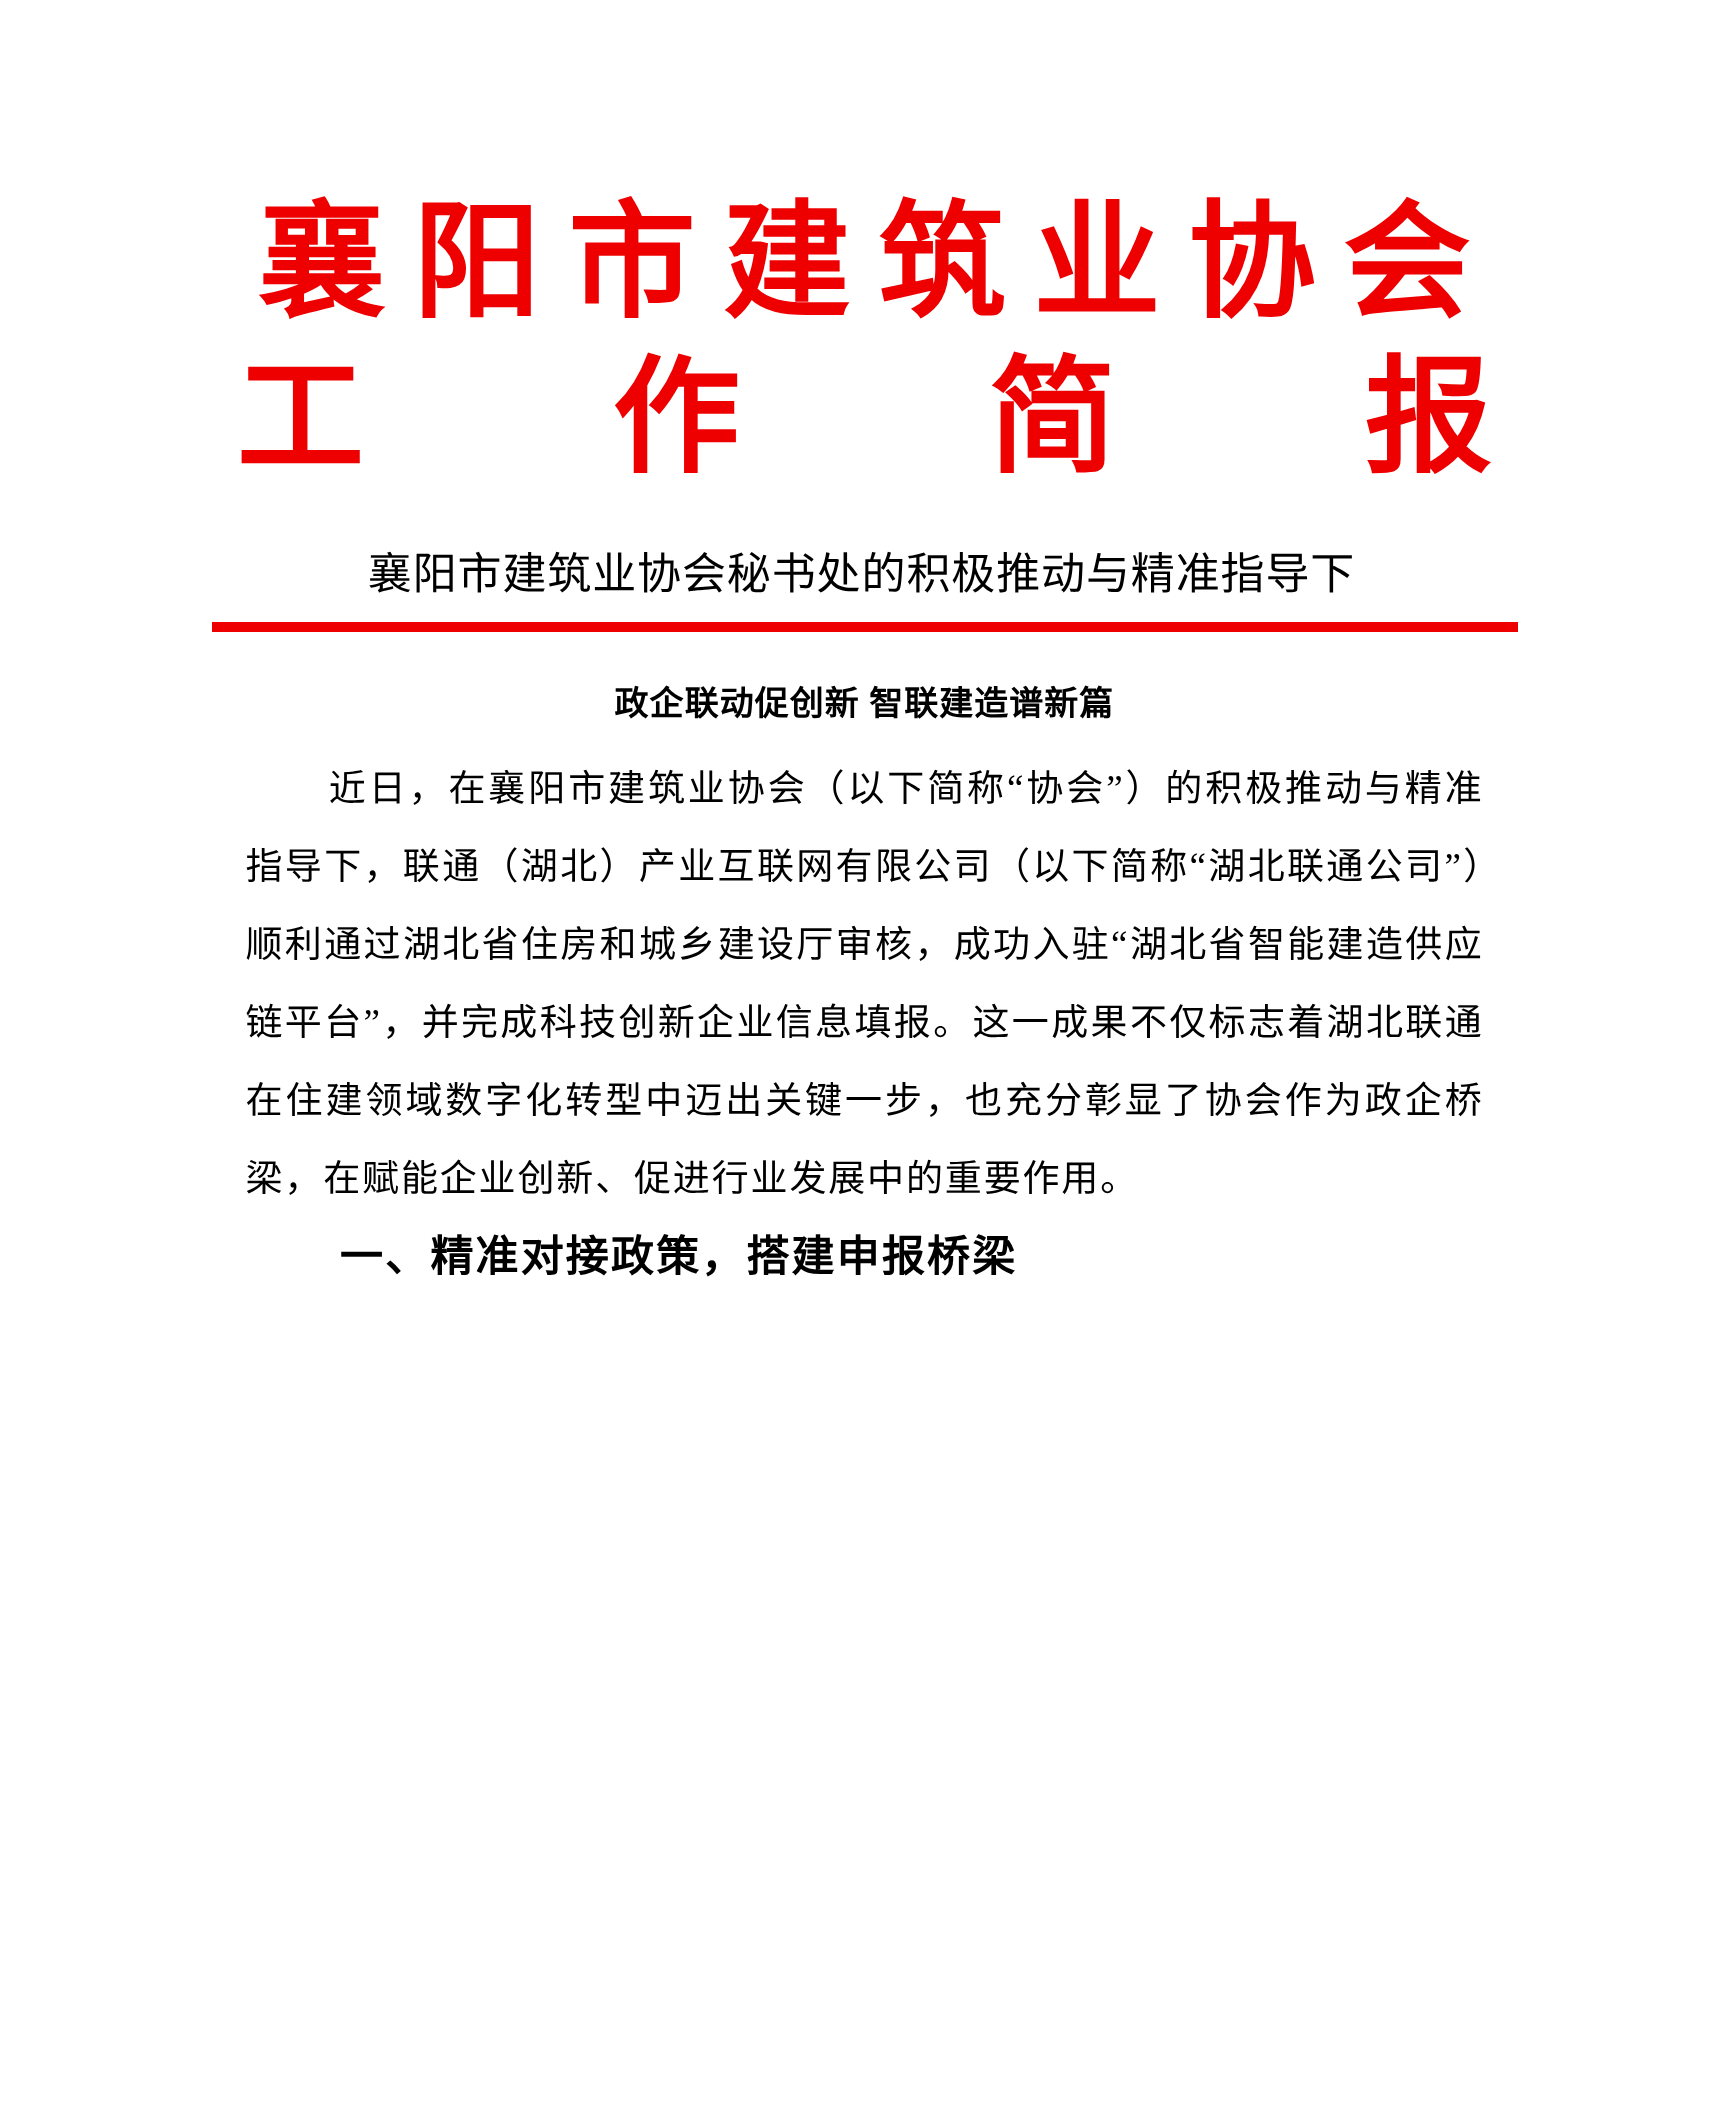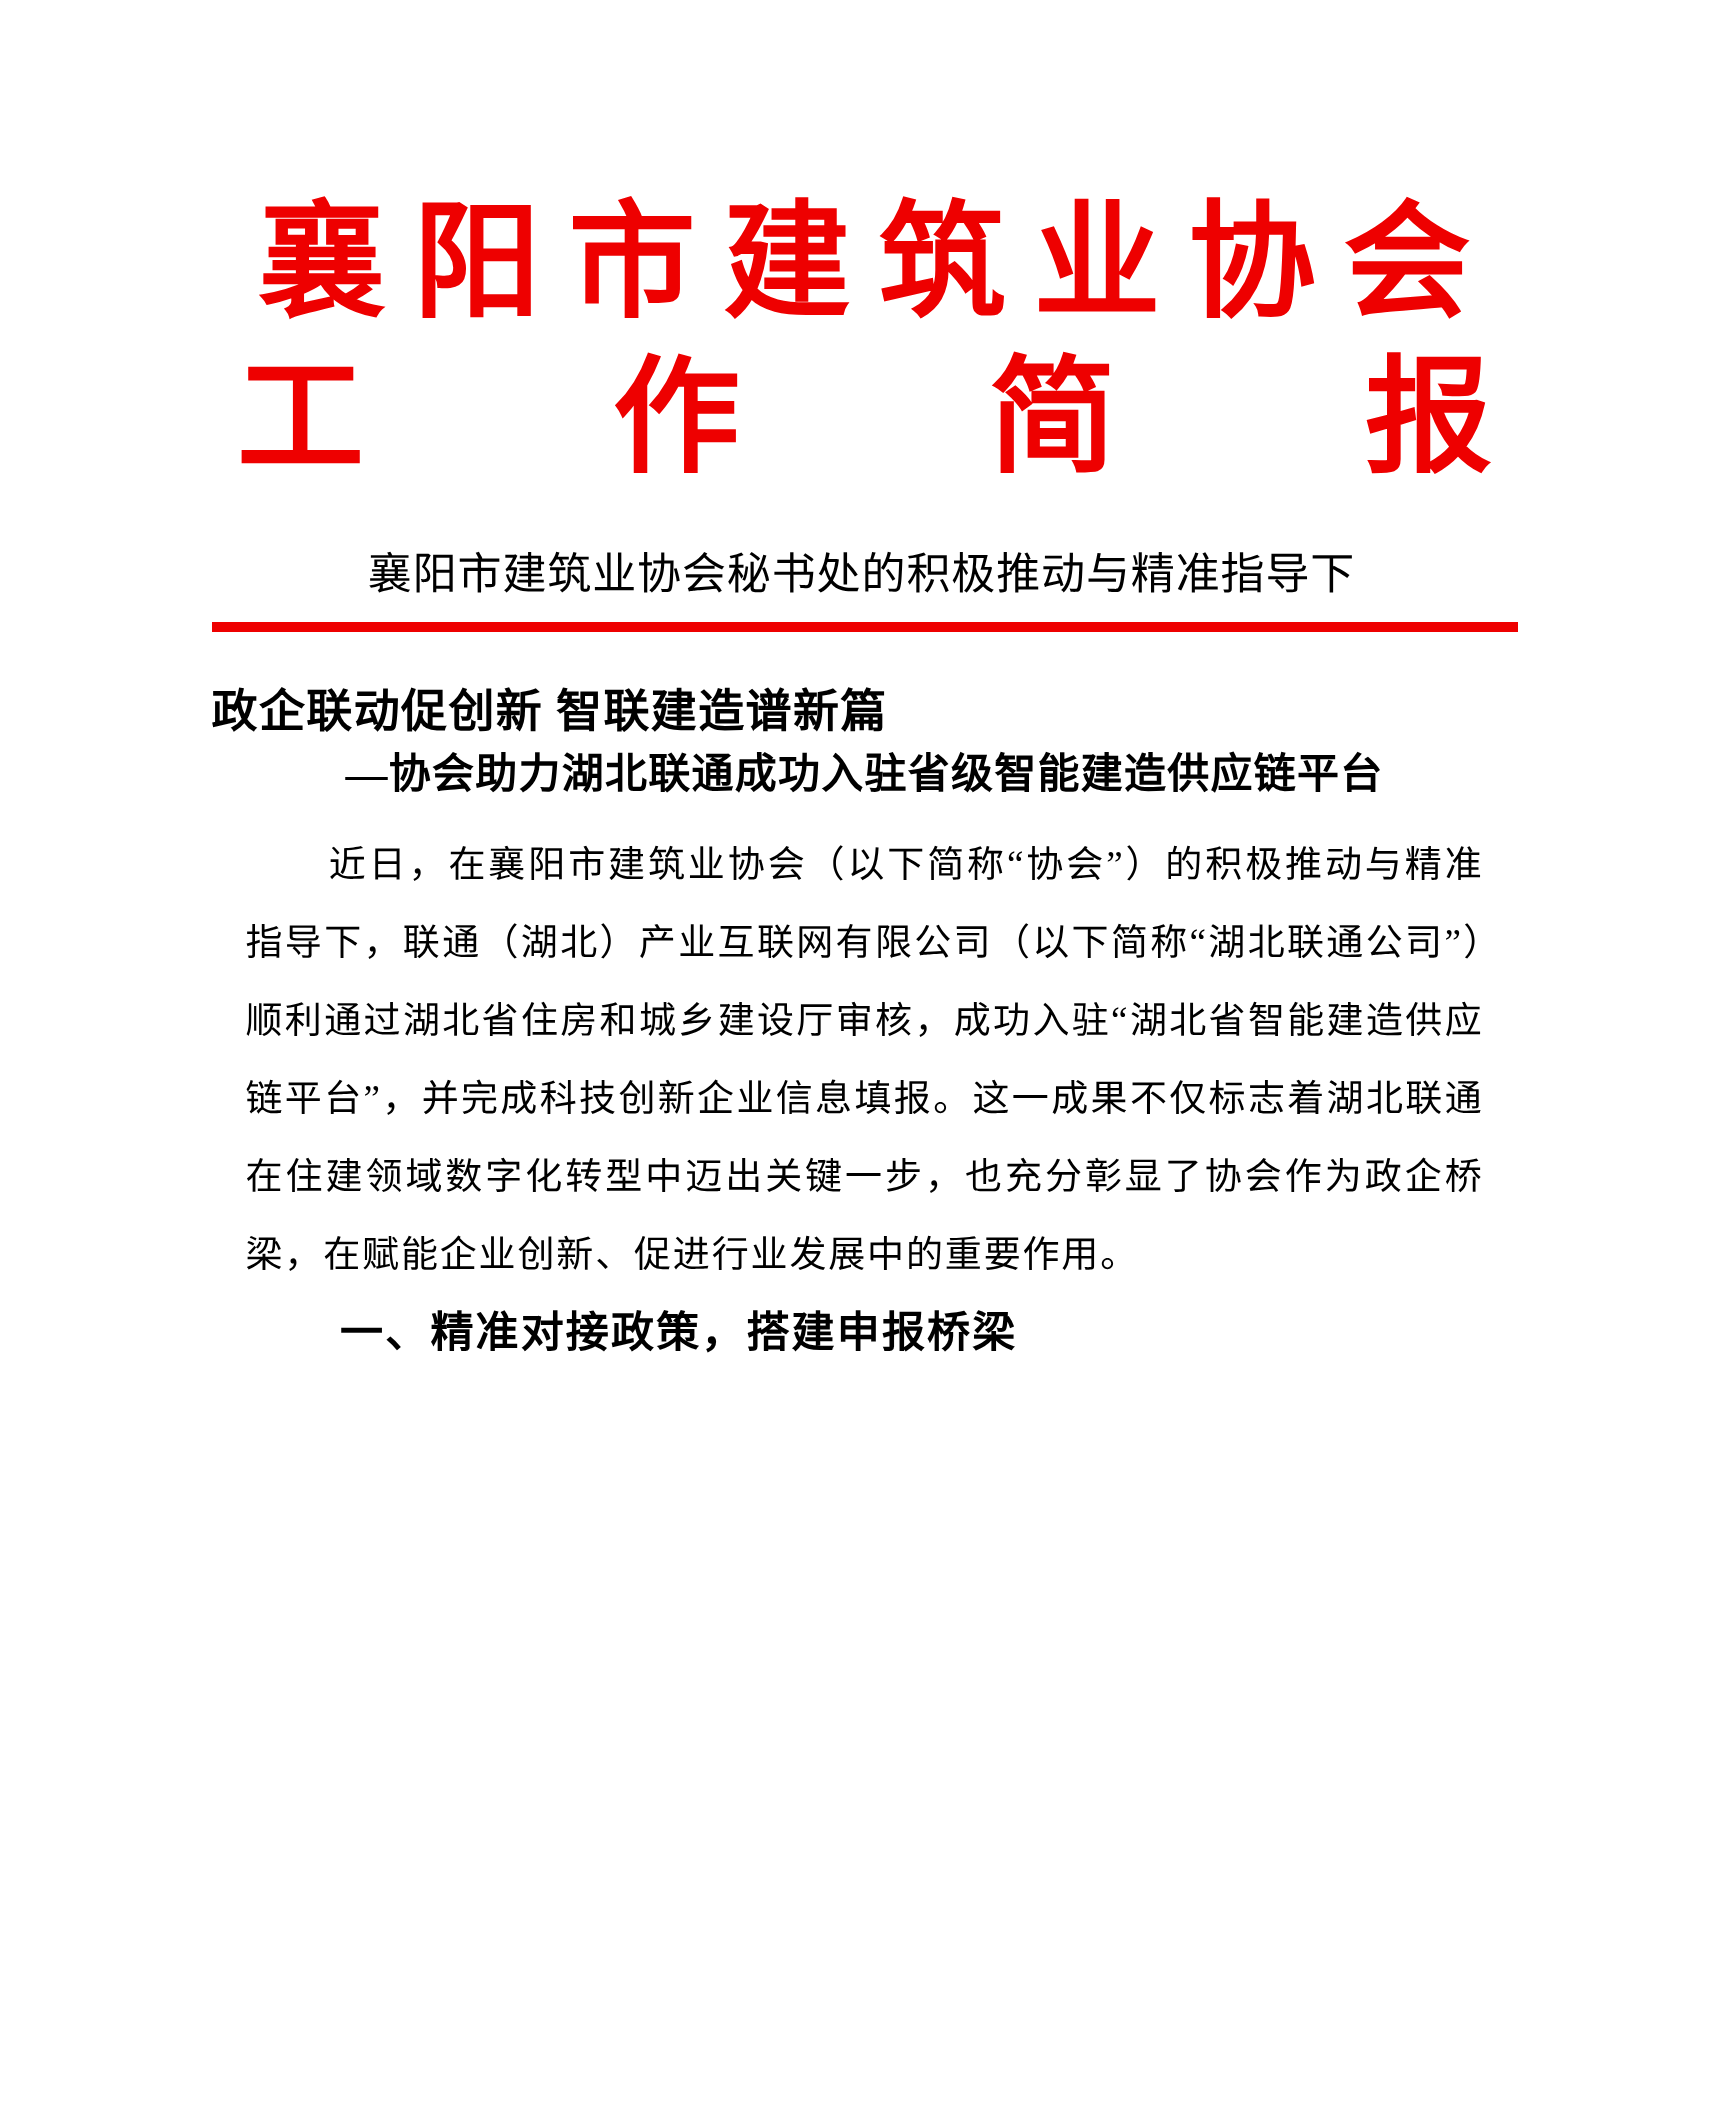--- a/index.html
+++ b/index.html
@@ -49,9 +49,9 @@
   
   .article-title {
     margin: 49px 0 0 0;
-    font-size: 46px;
+    font-size: 34px;
     font-weight: bold;
-    text-align: left;
+    text-align: center;
     letter-spacing: 0.03em;
     line-height: 1.35;
   }

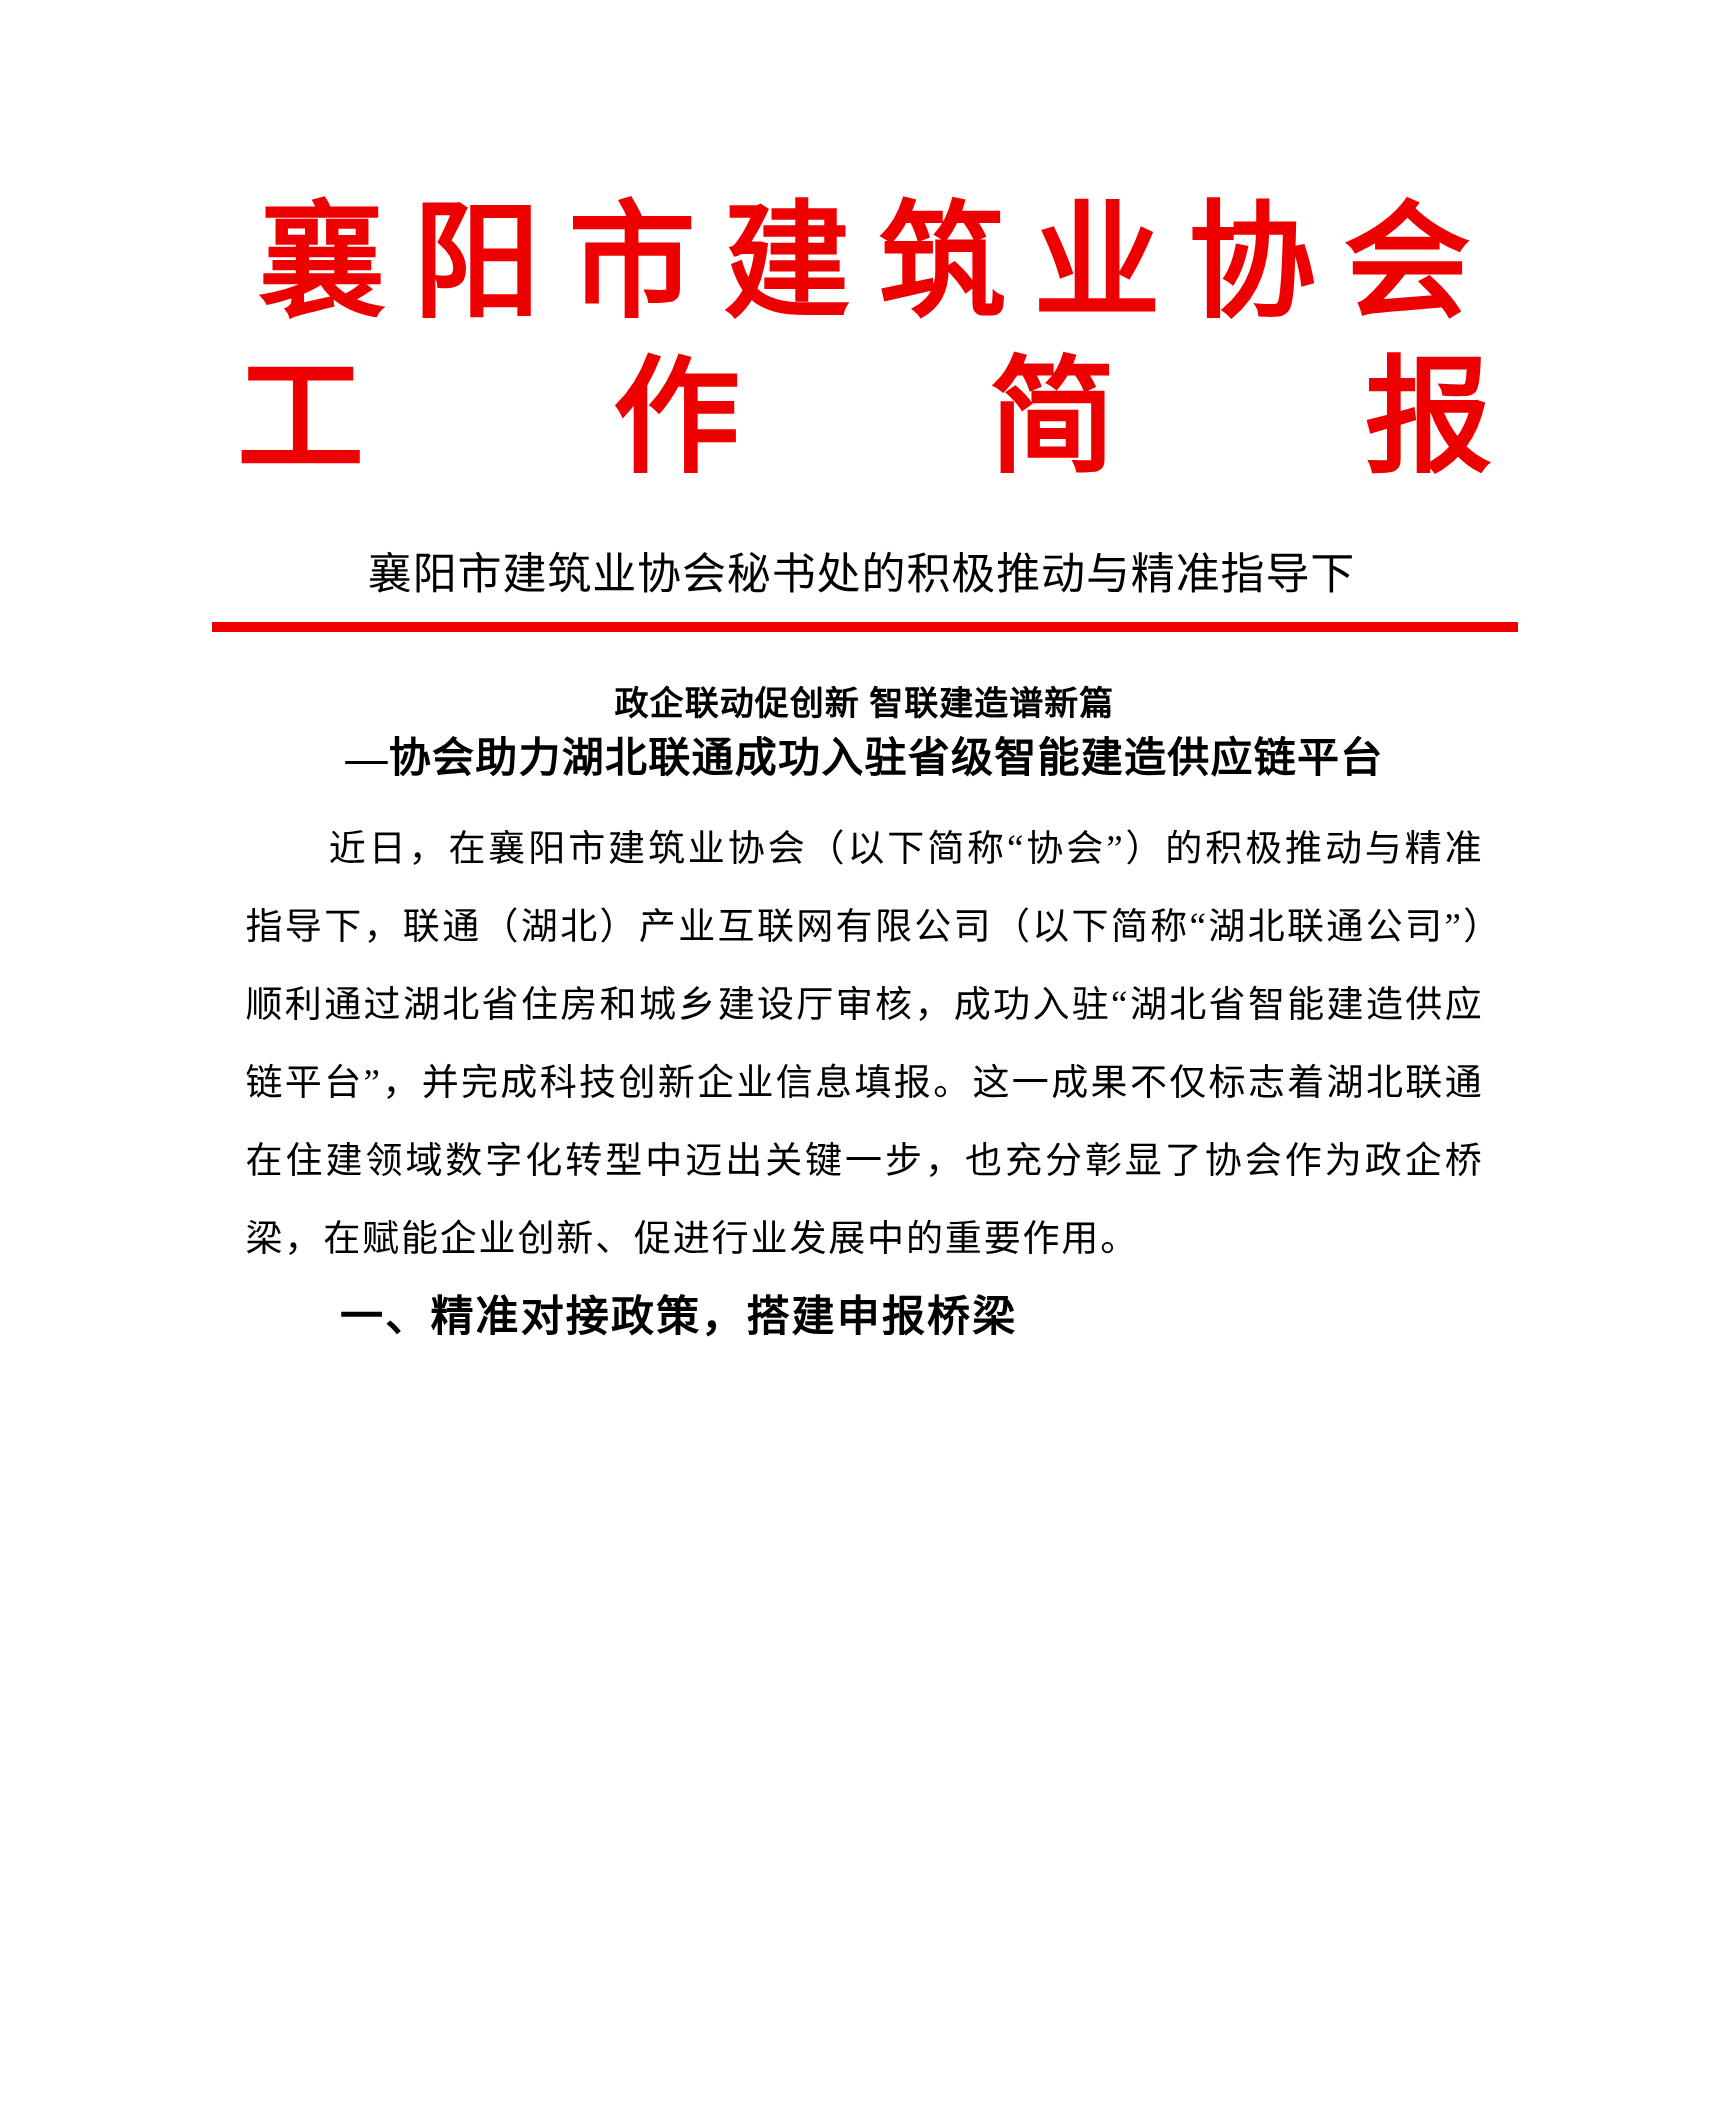--- a/index.html
+++ b/index.html
@@ -119,7 +119,6 @@
 
   <main>
     <h1 class="article-title">政企联动促创新 智联建造谱新篇</h1>
-    <h2 class="article-subtitle">—协会助力湖北联通成功入驻省级智能建造供应链平台</h2>
 
     <div class="body">
       <p>近日，在襄阳市建筑业协会（以下简称“协会”）的积极推动与精准指导下，联通（湖北）产业互联网有限公司（以下简称“湖北联通公司”）顺利通过湖北省住房和城乡建设厅审核，成功入驻“湖北省智能建造供应链平台”，并完成科技创新企业信息填报。这一成果不仅标志着湖北联通在住建领域数字化转型中迈出关键一步，也充分彰显了协会作为政企桥梁，在赋能企业创新、促进行业发展中的重要作用。</p>

